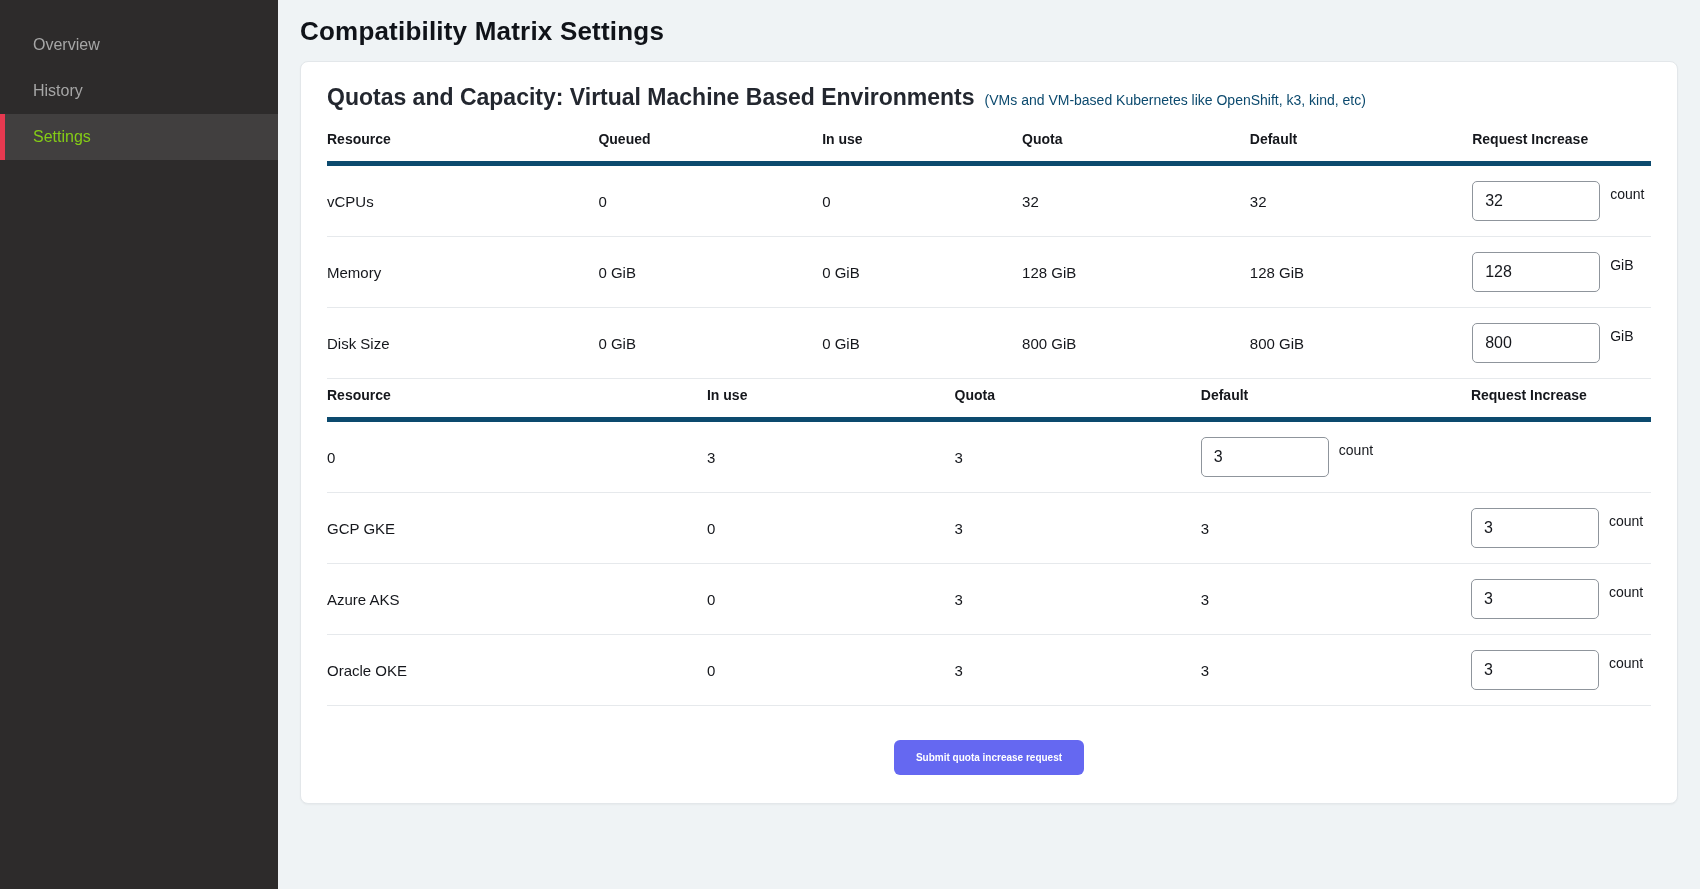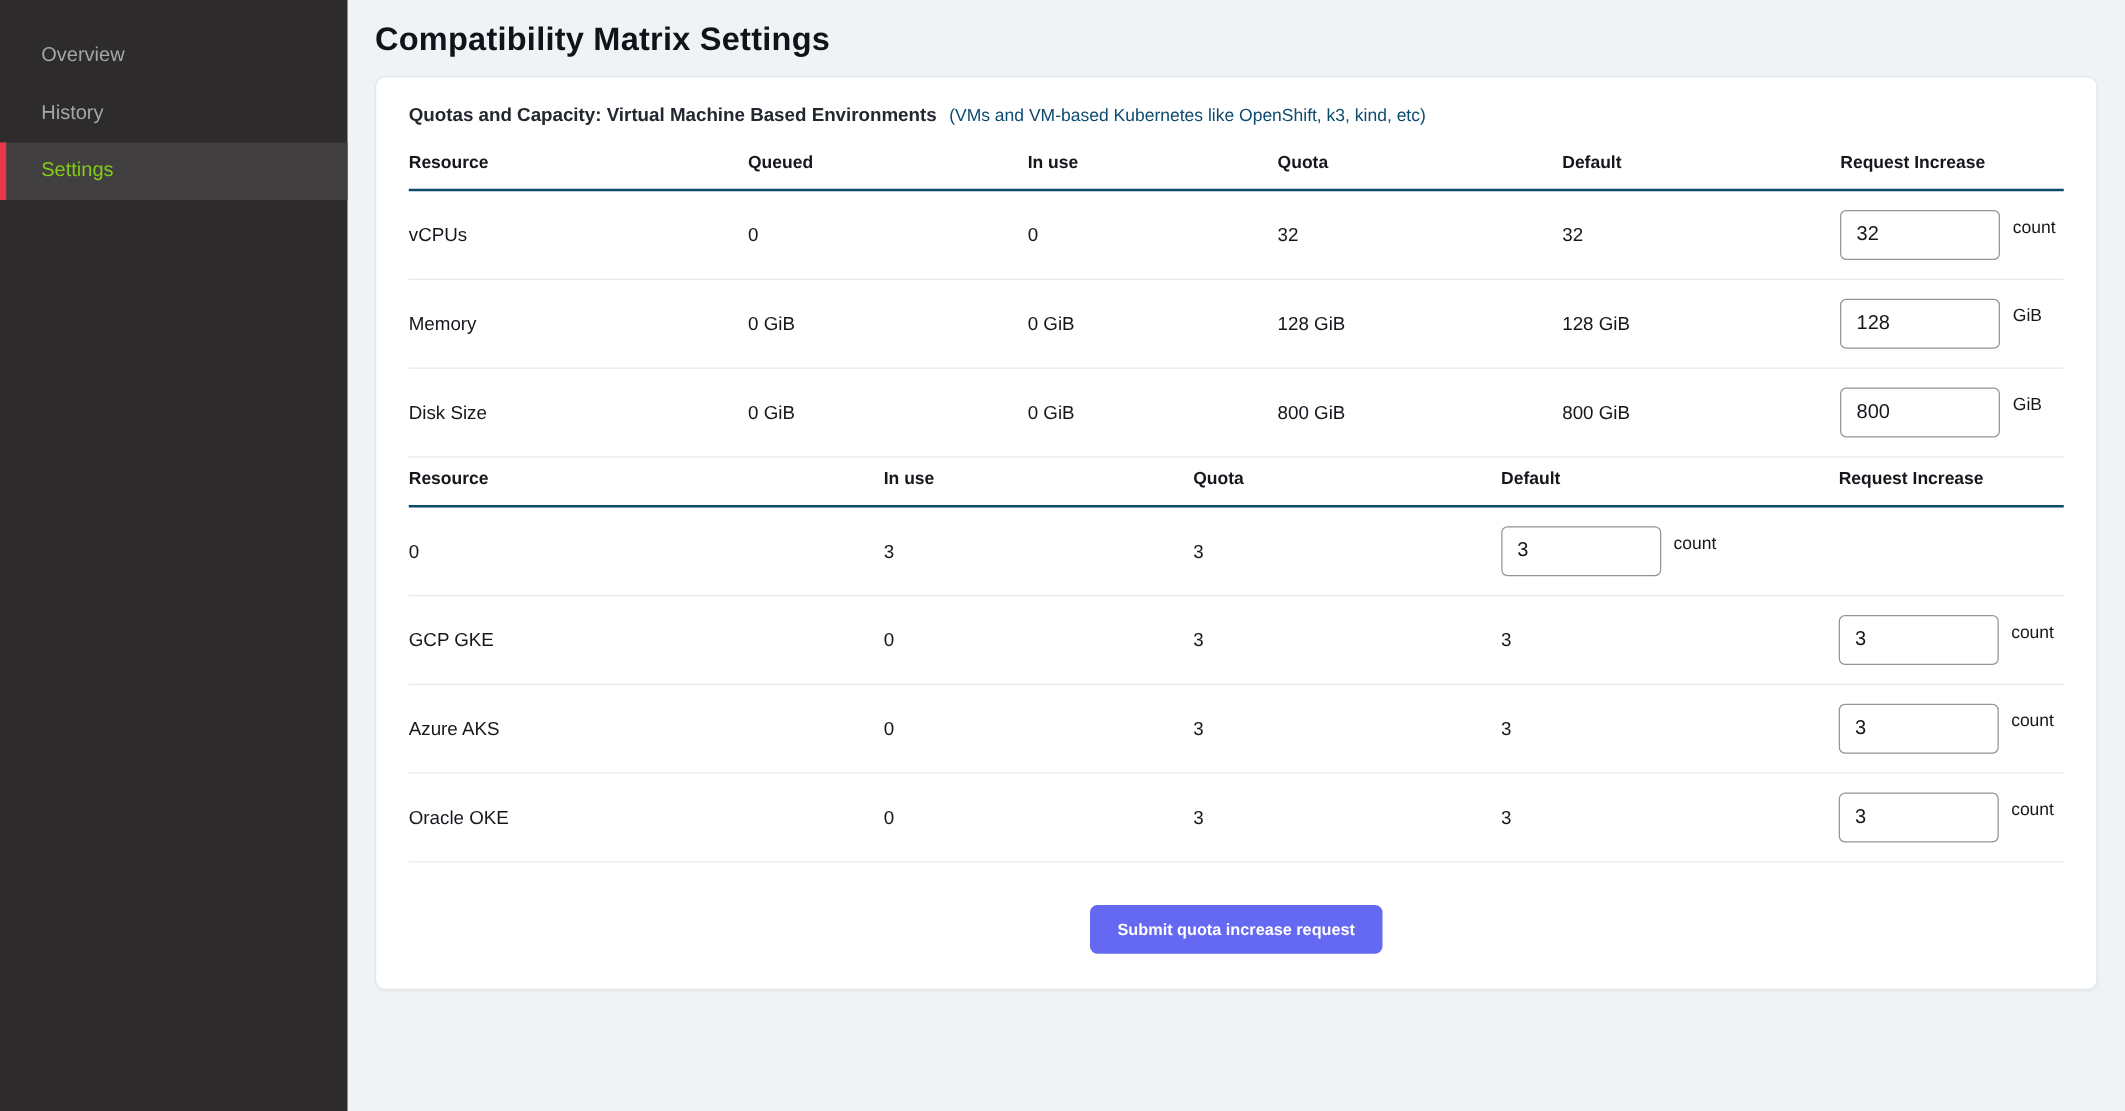--- a/index.html
+++ b/index.html
@@ -48,7 +48,7 @@
     padding:22px 26px 28px;
   }
   .section-head { display:flex; align-items:baseline; gap:10px; margin-bottom:12px; }
-  .section-title { font-size:15px; font-weight:bold; color:#23272f; }
+  .section-title { font-size:23px; font-weight:bold; color:#23272f; }
   .section-sub { font-size:14px; color:#0c4a6e; }
   
   .qtable { width:100%; }

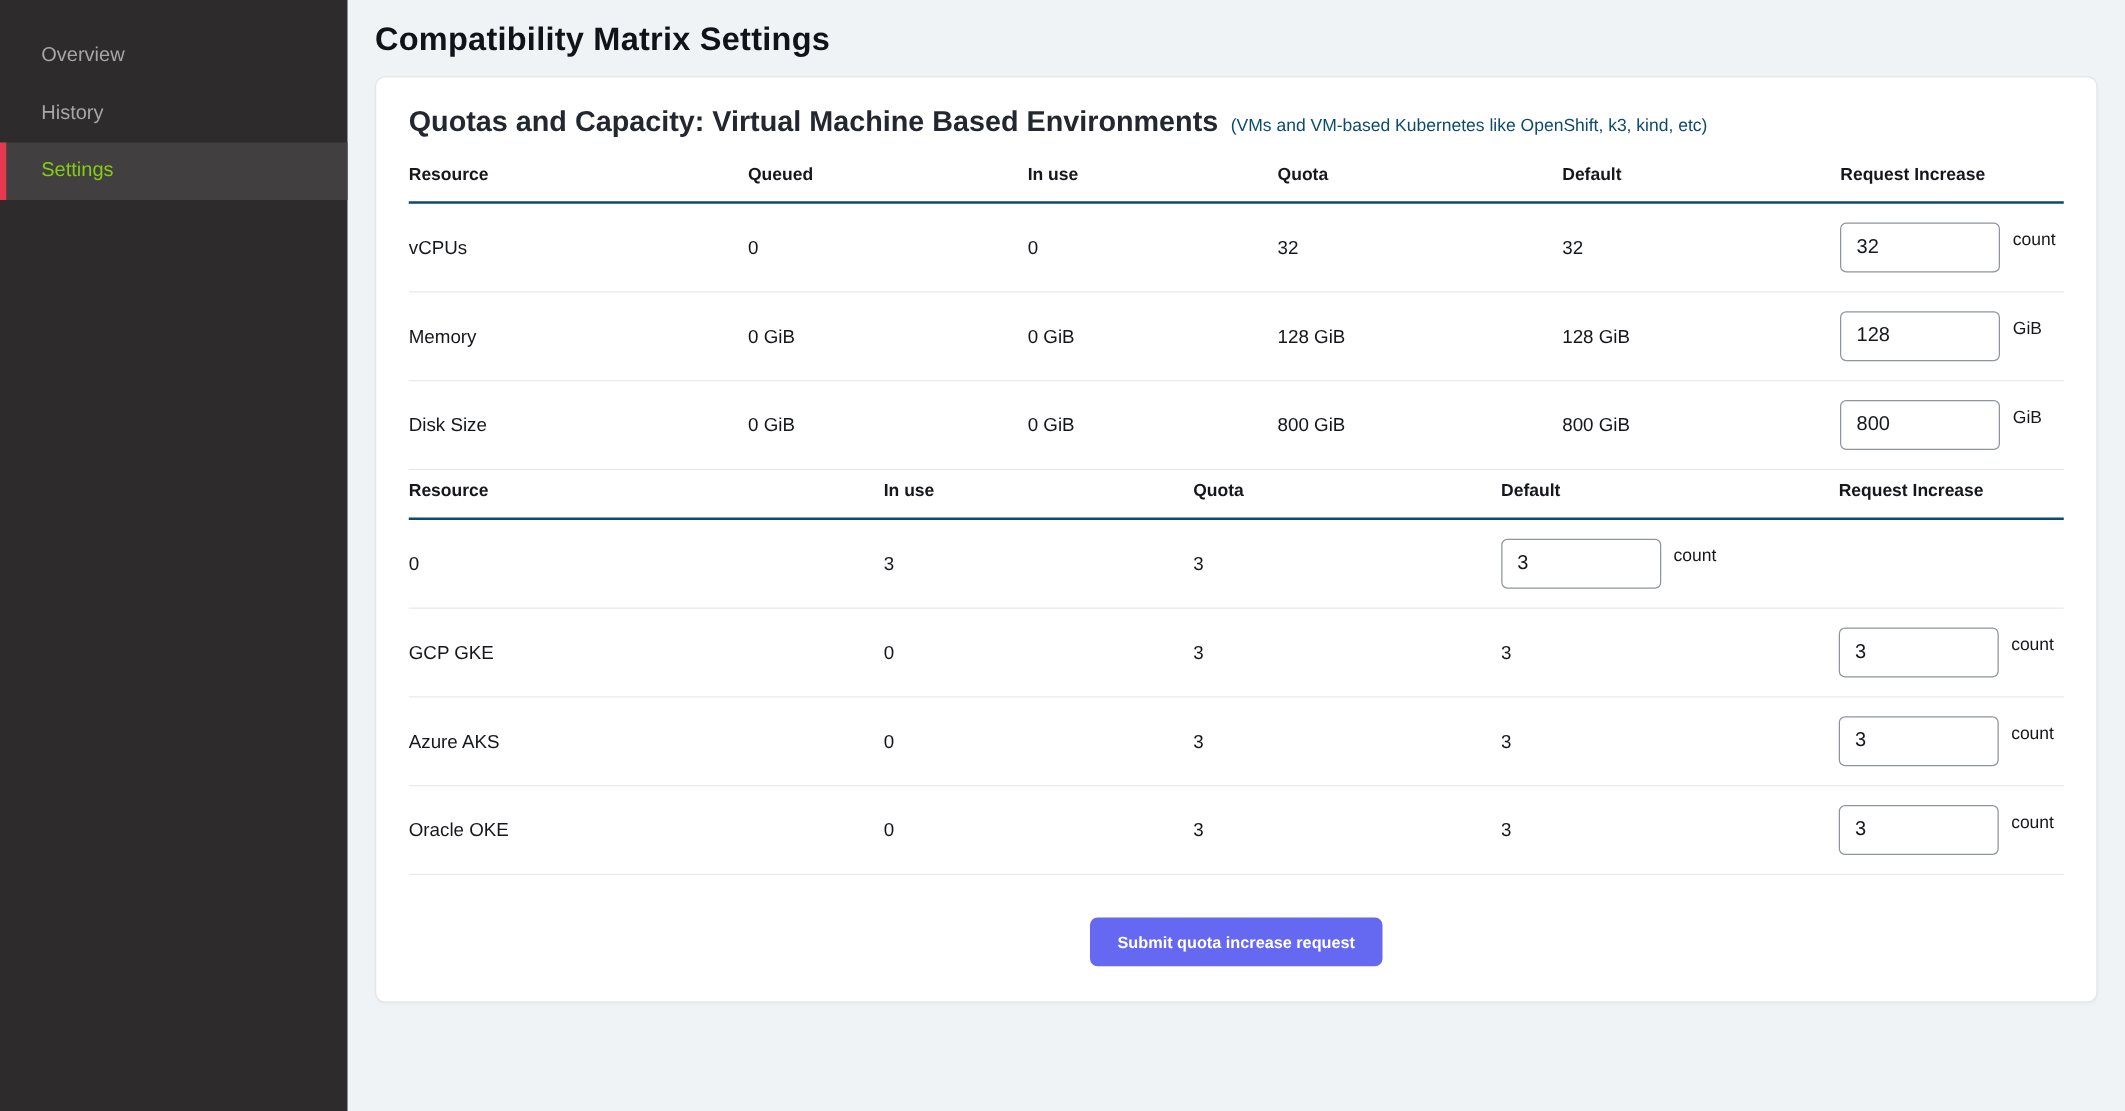--- a/index.html
+++ b/index.html
@@ -58,7 +58,7 @@
   .qrow.head {
     font-size:14px; font-weight:bold; color:#15171c;
     padding:8px 0 14px;
-    border-bottom:2px solid #0c4a6e;
+    border-bottom:5px solid #0c4a6e;
   }
   .qrow.body { height:71px; font-size:15px; color:#15171c; }
   .cell { padding-right:8px; }

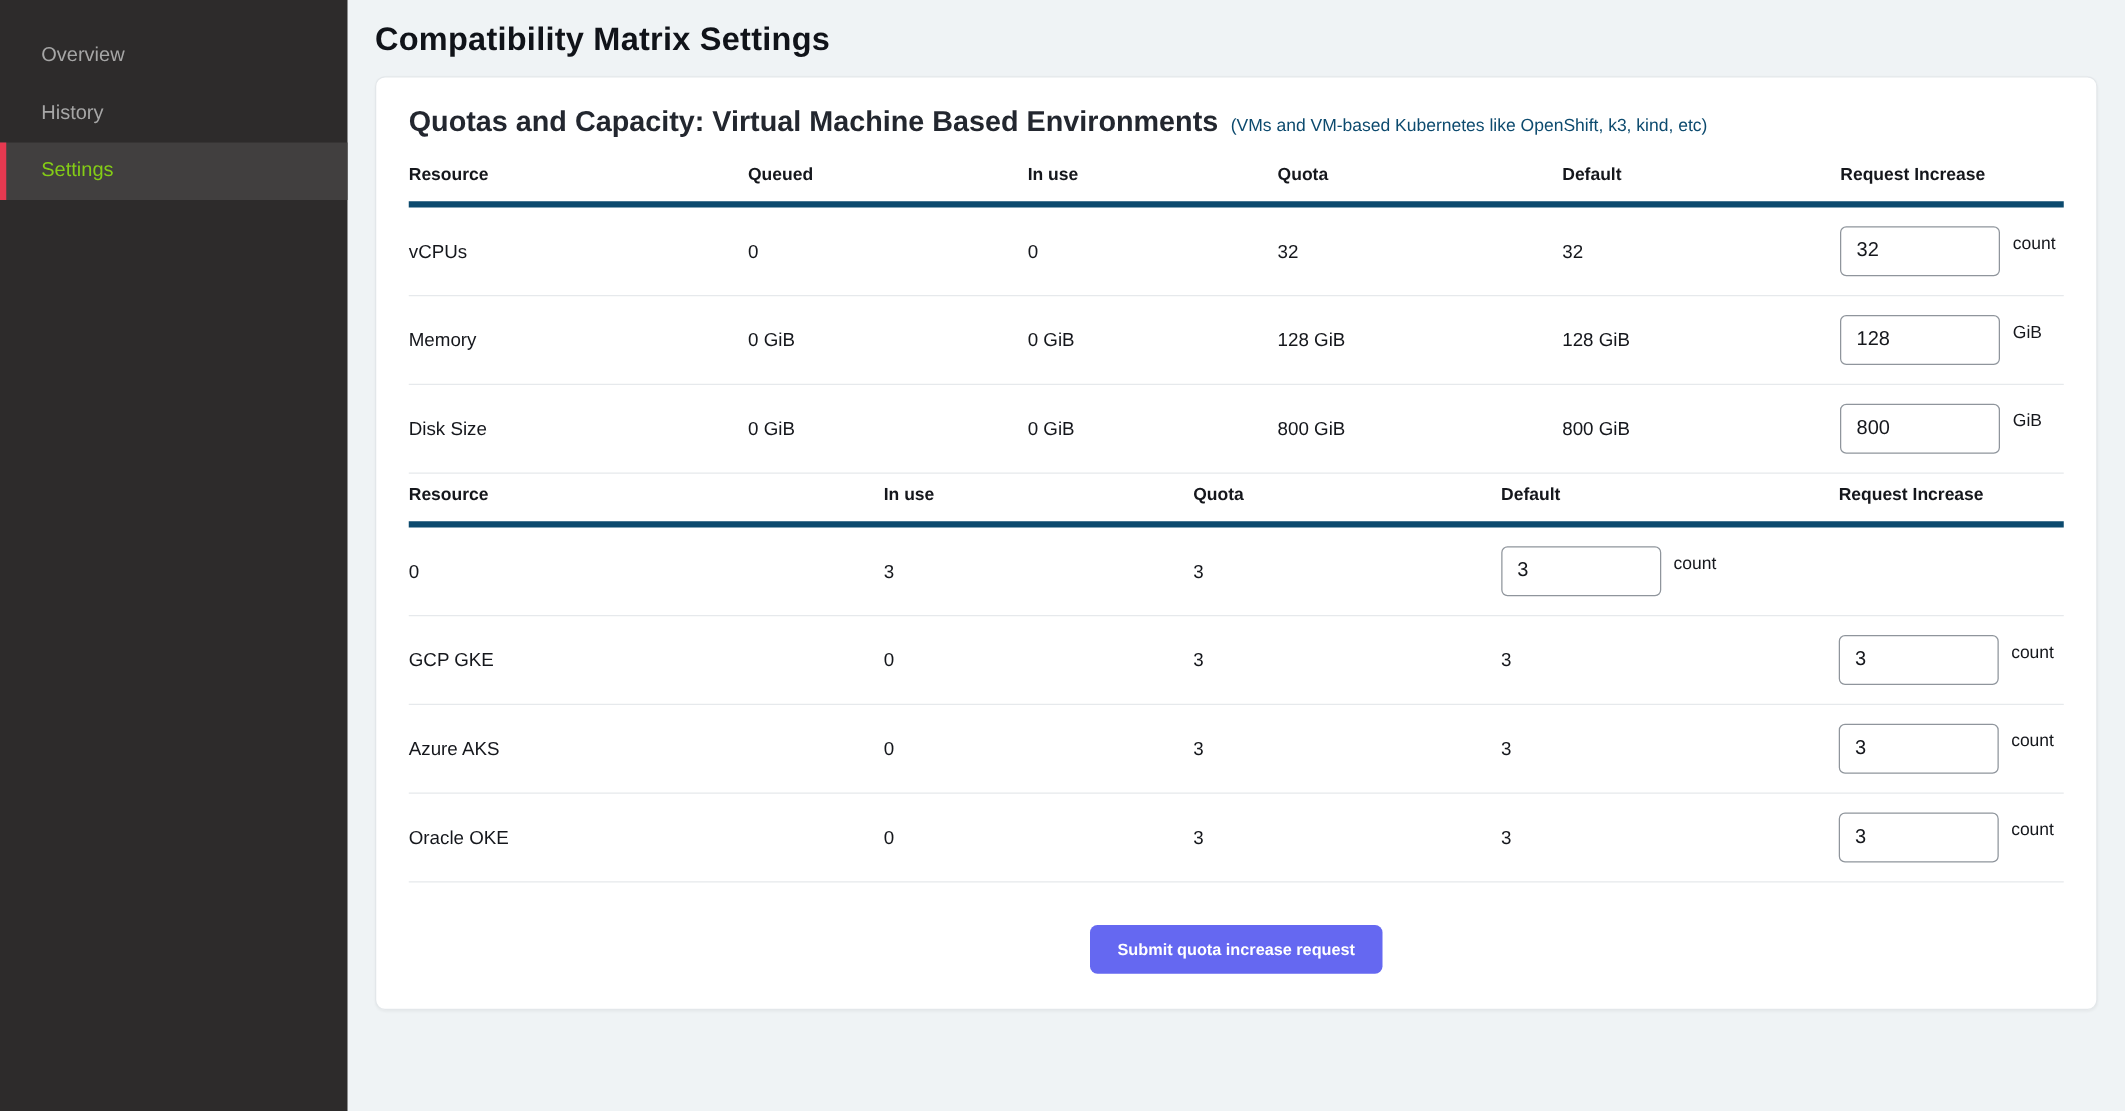--- a/index.html
+++ b/index.html
@@ -82,7 +82,7 @@
     background:#6568f1;
     color:#ffffff;
     font-family:"Liberation Sans", sans-serif;
-    font-size:13px; font-weight:bold;
+    font-size:10px; font-weight:bold;
     border:none; border-radius:6px;
     padding:12px 22px;
     cursor:pointer;

